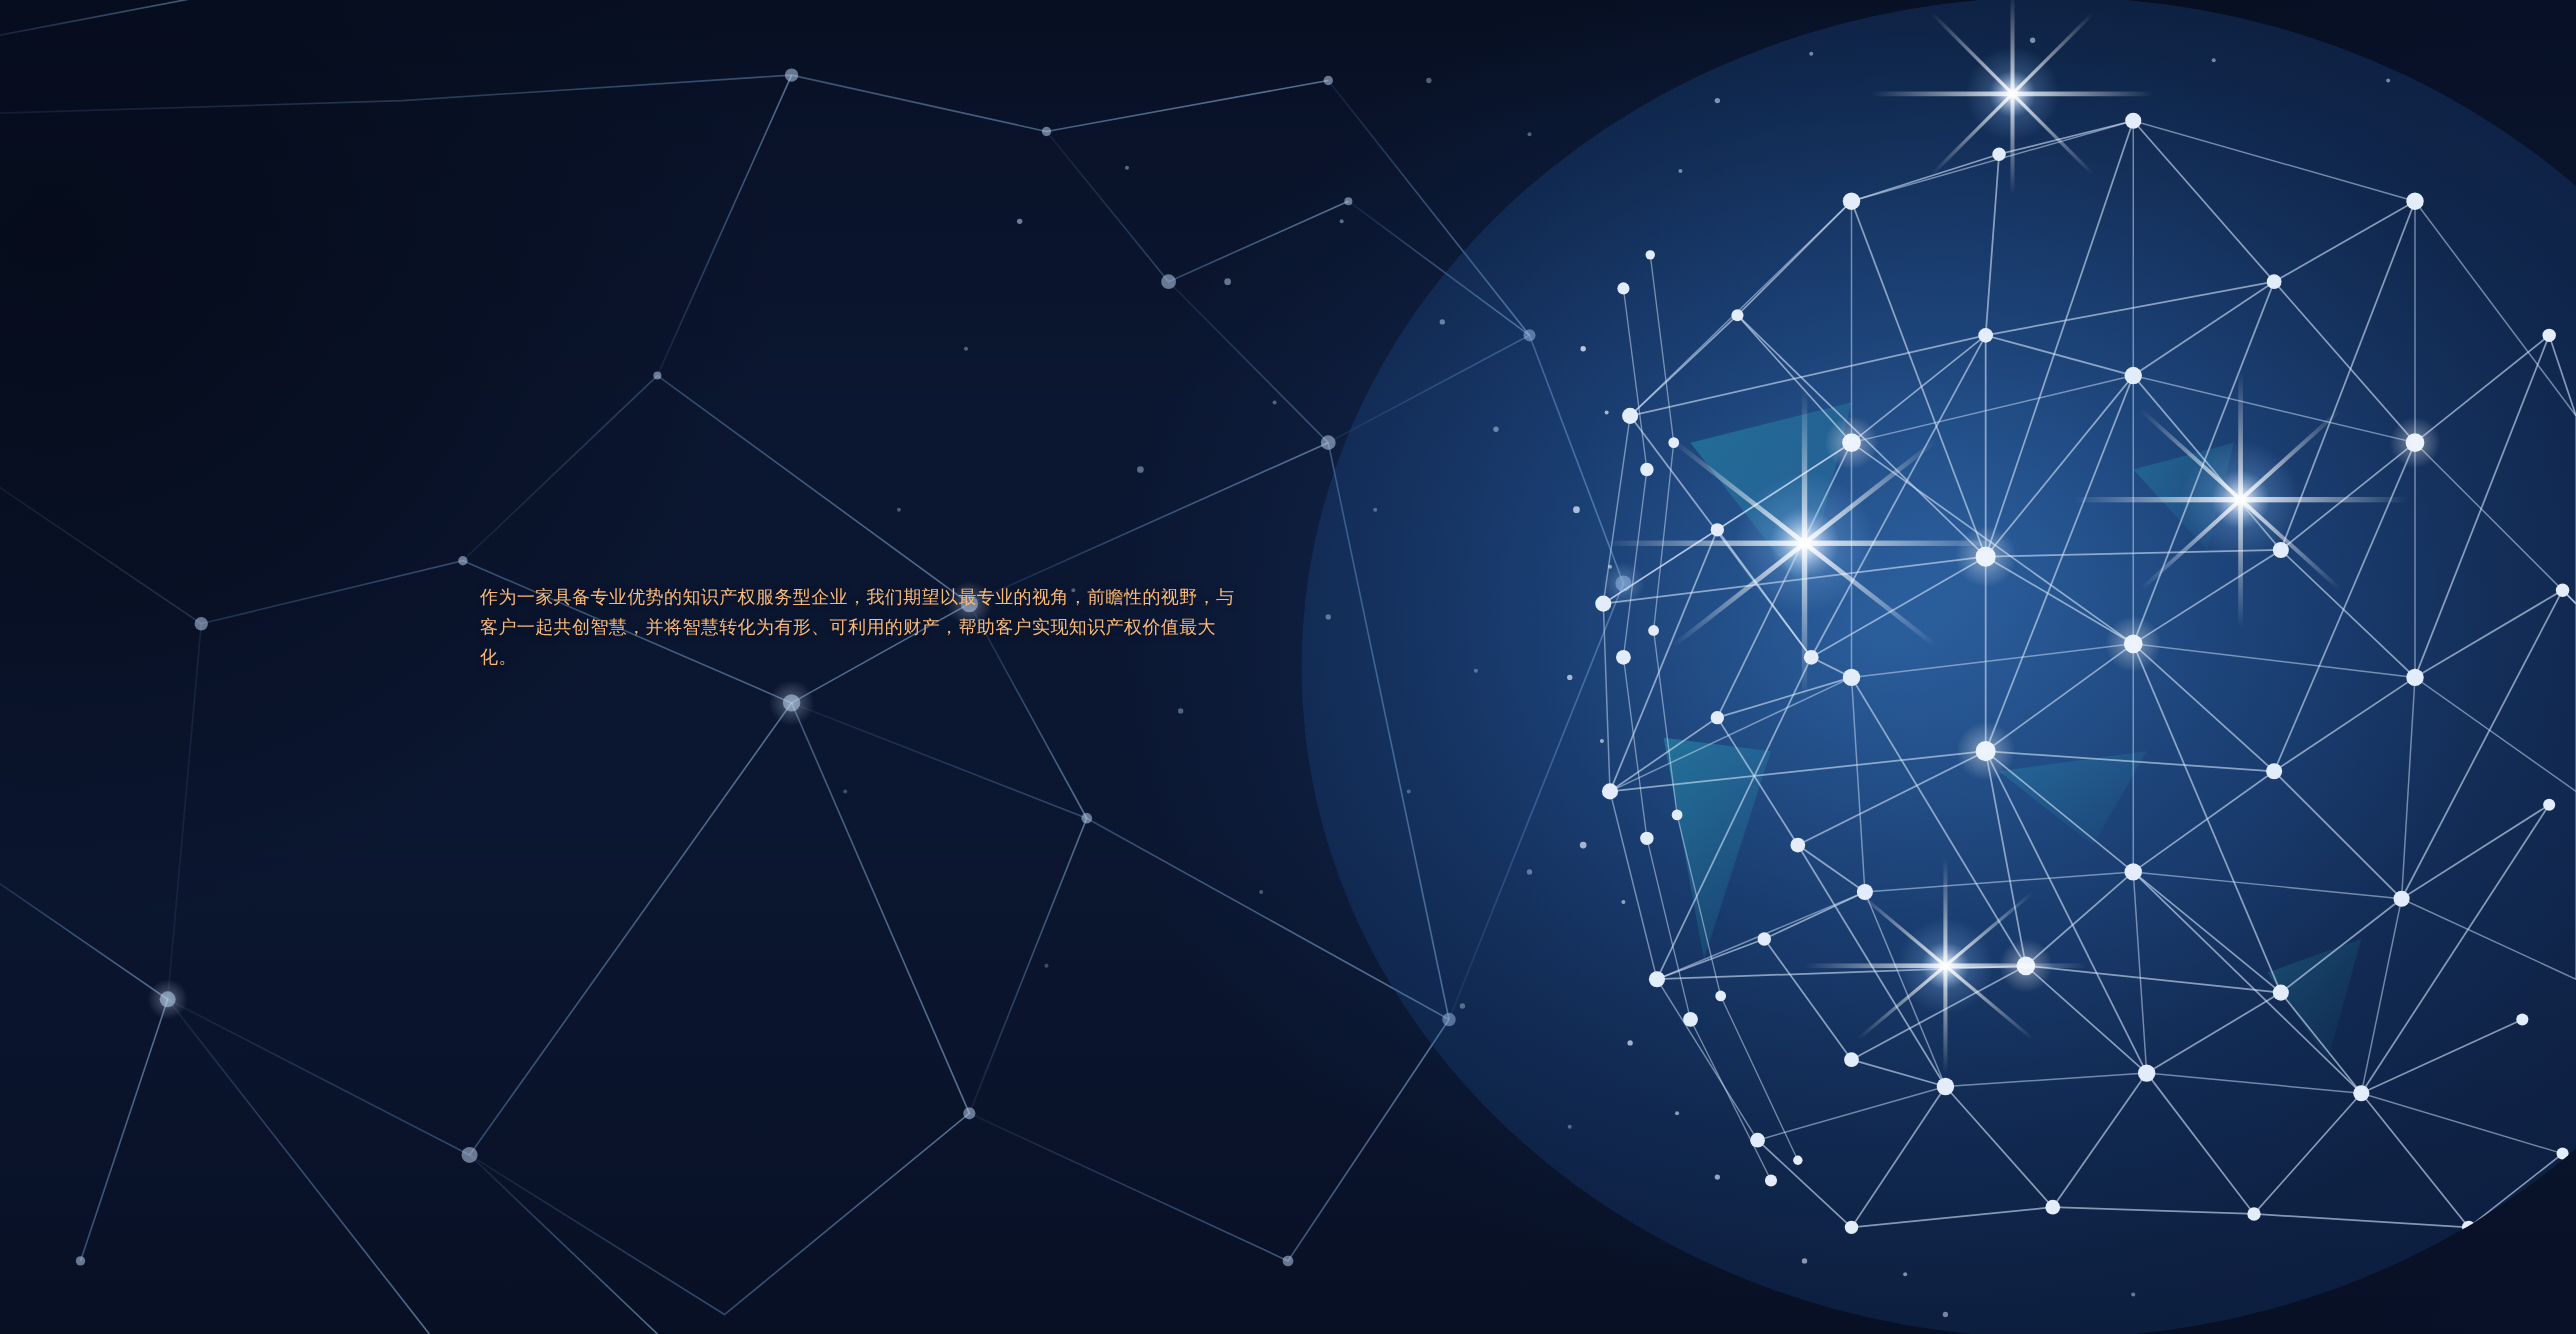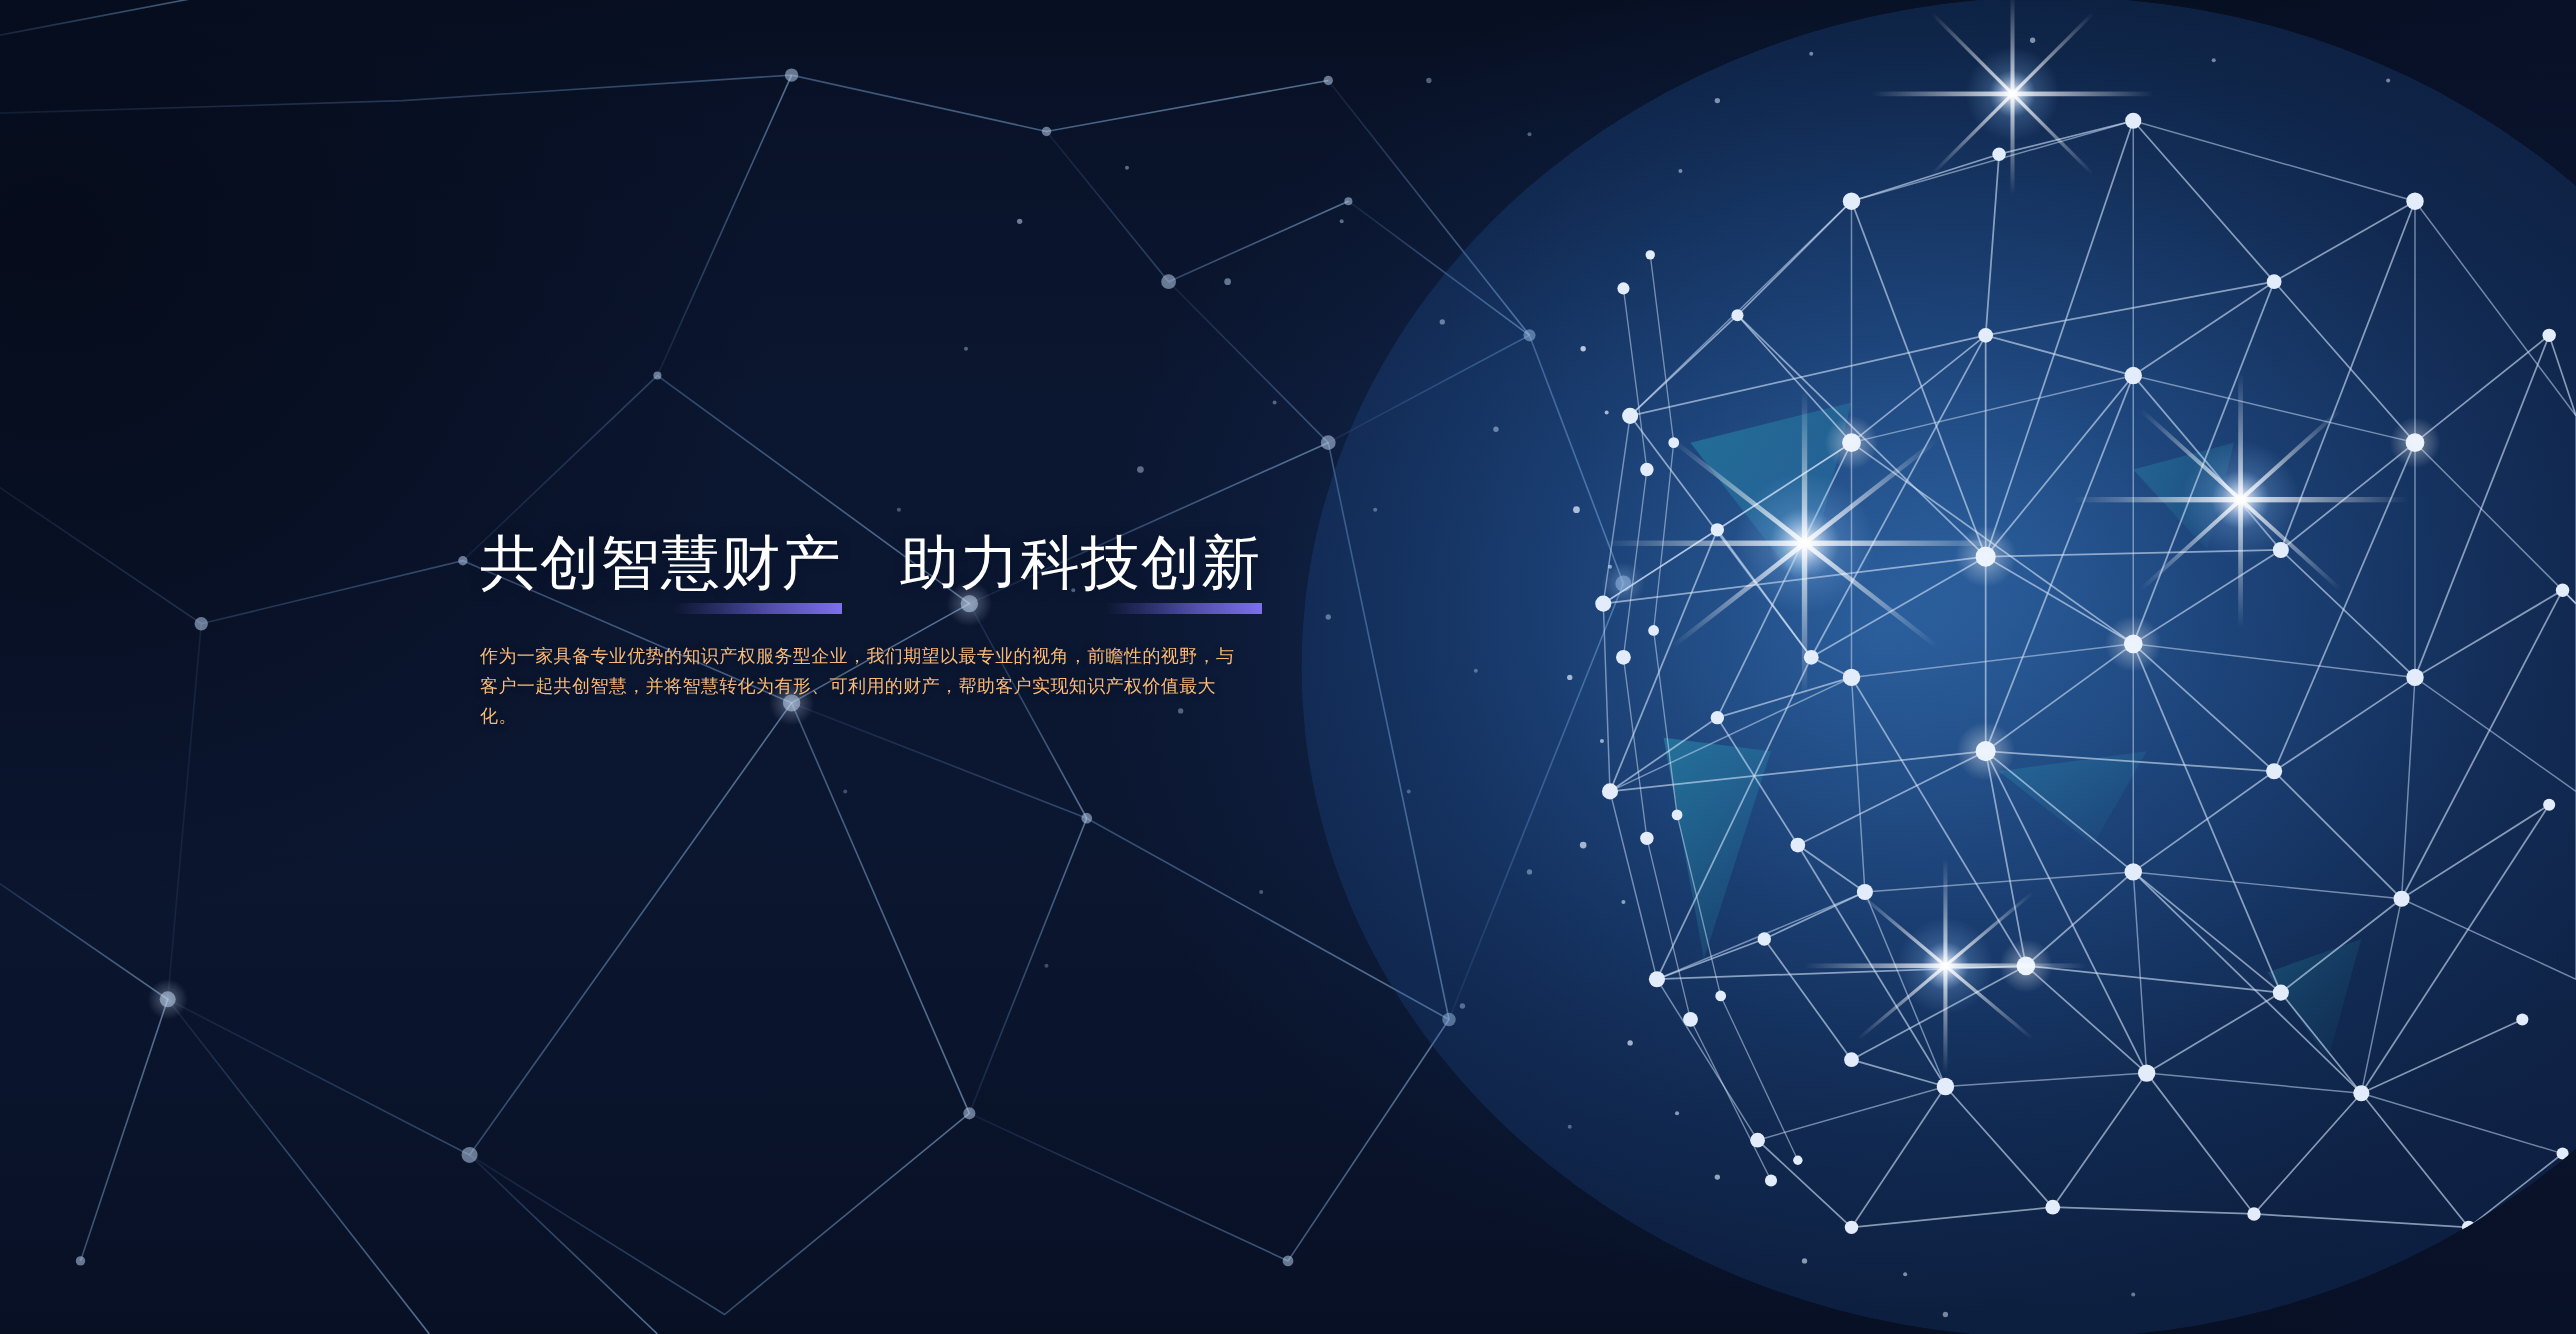--- a/index.html
+++ b/index.html
@@ -474,16 +474,6 @@
 
   <div class="copy">
 
-    <div class="headline">
-      <div class="hl-group g1">
-        <span class="hl-text">共创智慧财产</span>
-        <span class="hl-bar"></span>
-      </div>
-      <div class="hl-group g2">
-        <span class="hl-text">助力科技创新</span>
-        <span class="hl-bar"></span>
-      </div>
-    </div>
 
     <p class="lede">作为一家具备专业优势的知识产权服务型企业，我们期望以最专业的视角，前瞻性的视野，与客户一起共创智慧，并将智慧转化为有形、可利用的财产，帮助客户实现知识产权价值最大化。</p>
   </div>

